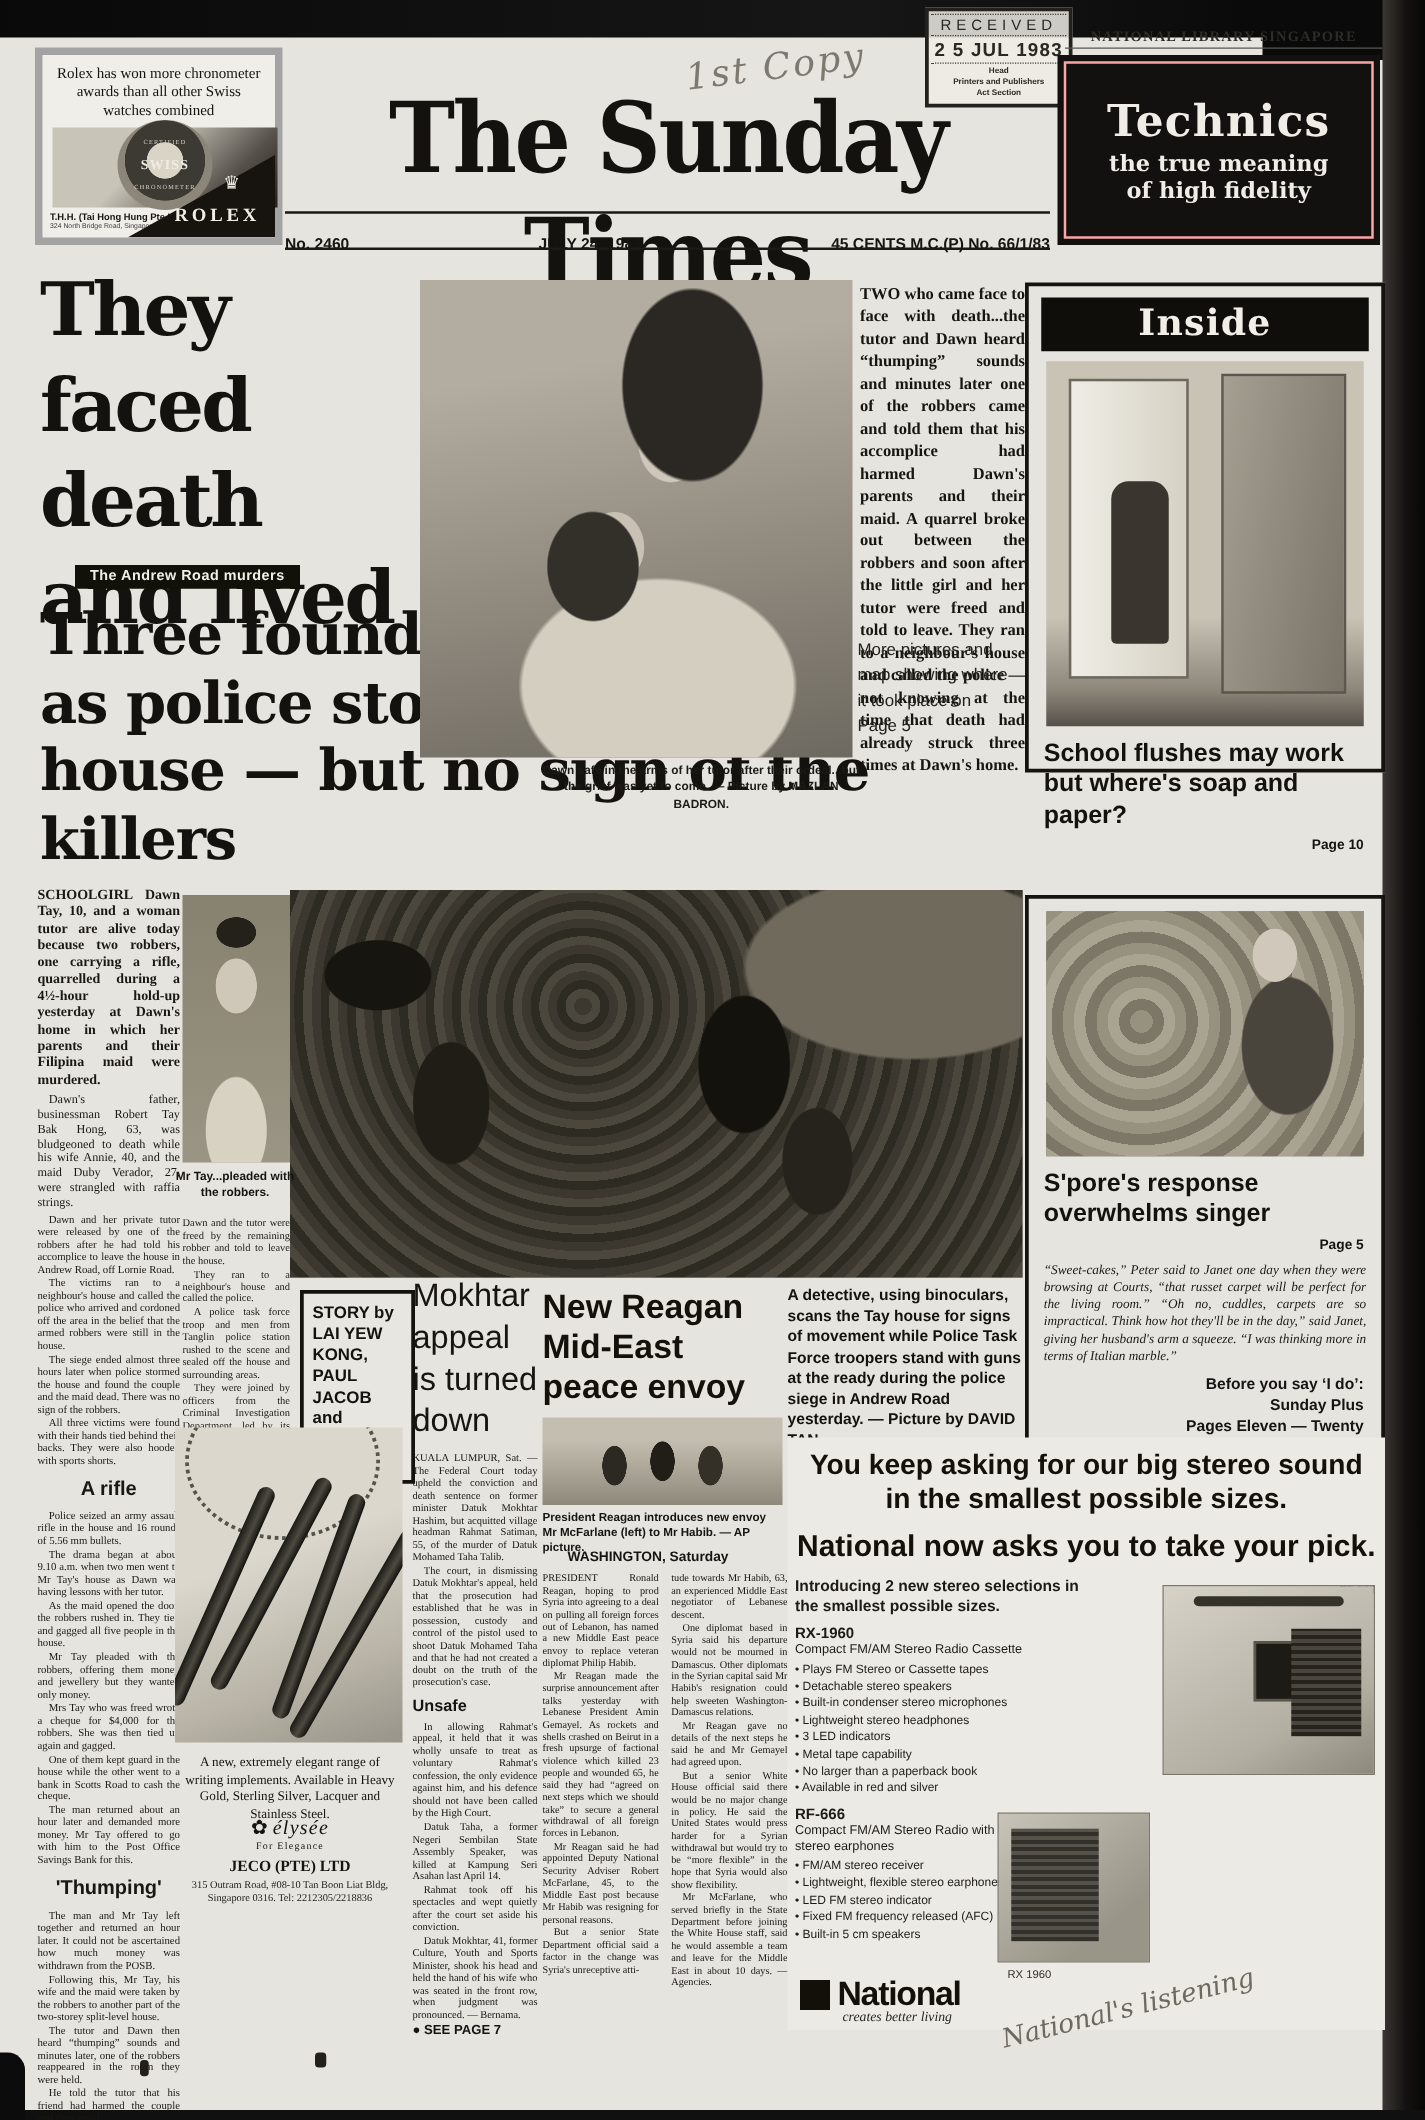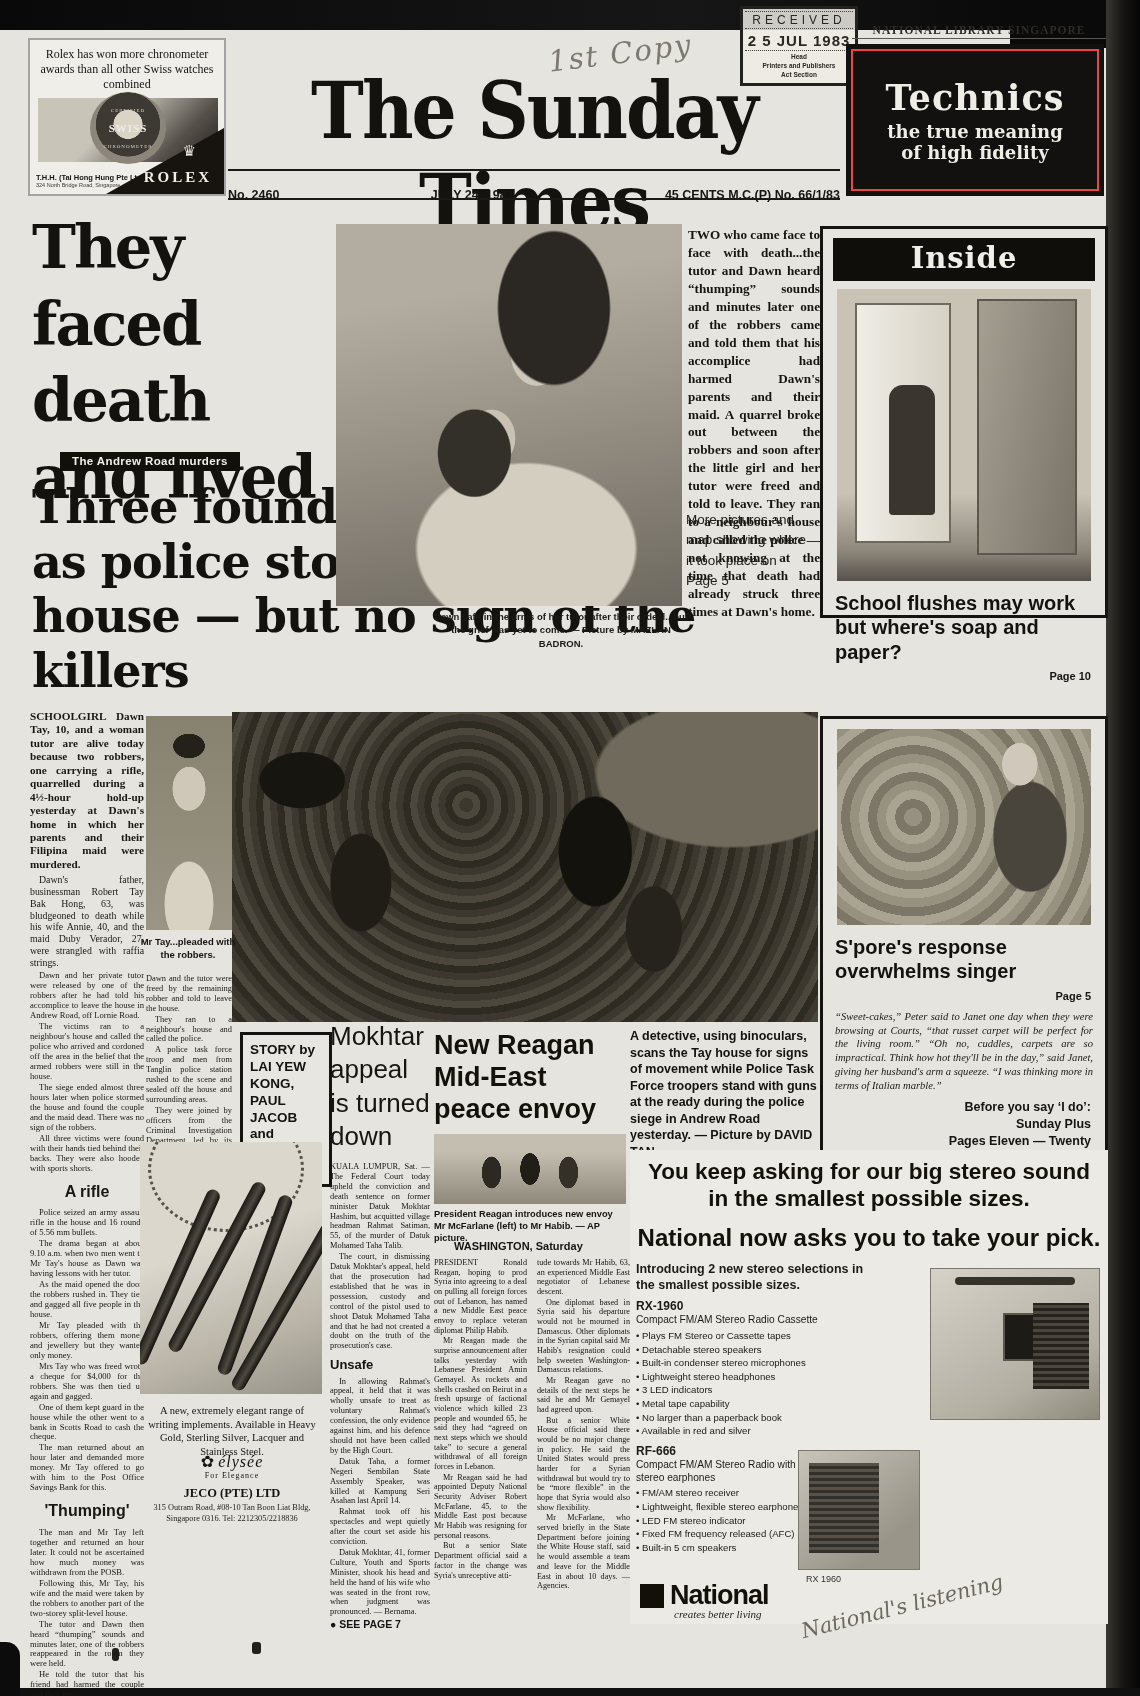--- a/index.html
+++ b/index.html
@@ -17,7 +17,7 @@
   .speck{background:#23201c;border-radius:3px;}
 
   
-  .rolex-ad{left:28px;top:38px;width:198px;height:158px;border:2px solid #a3a3a3;background:#efeee9;box-sizing:border-box;}
+  .rolex-ad{left:28px;top:38px;width:198px;height:158px;border:6px solid #a3a3a3;background:#efeee9;box-sizing:border-box;}
   .rolex-head{padding:7px 9px 4px;font-size:12px;line-height:1.25;text-align:center;}
   .rolex-photo{position:absolute;left:8px;top:58px;width:180px;height:64px;background:linear-gradient(135deg,#c9c4b8 40%,#55504a 75%,#23201c);}
   .rolex-badge{position:absolute;left:60px;top:52px;width:76px;height:72px;border-radius:50%;

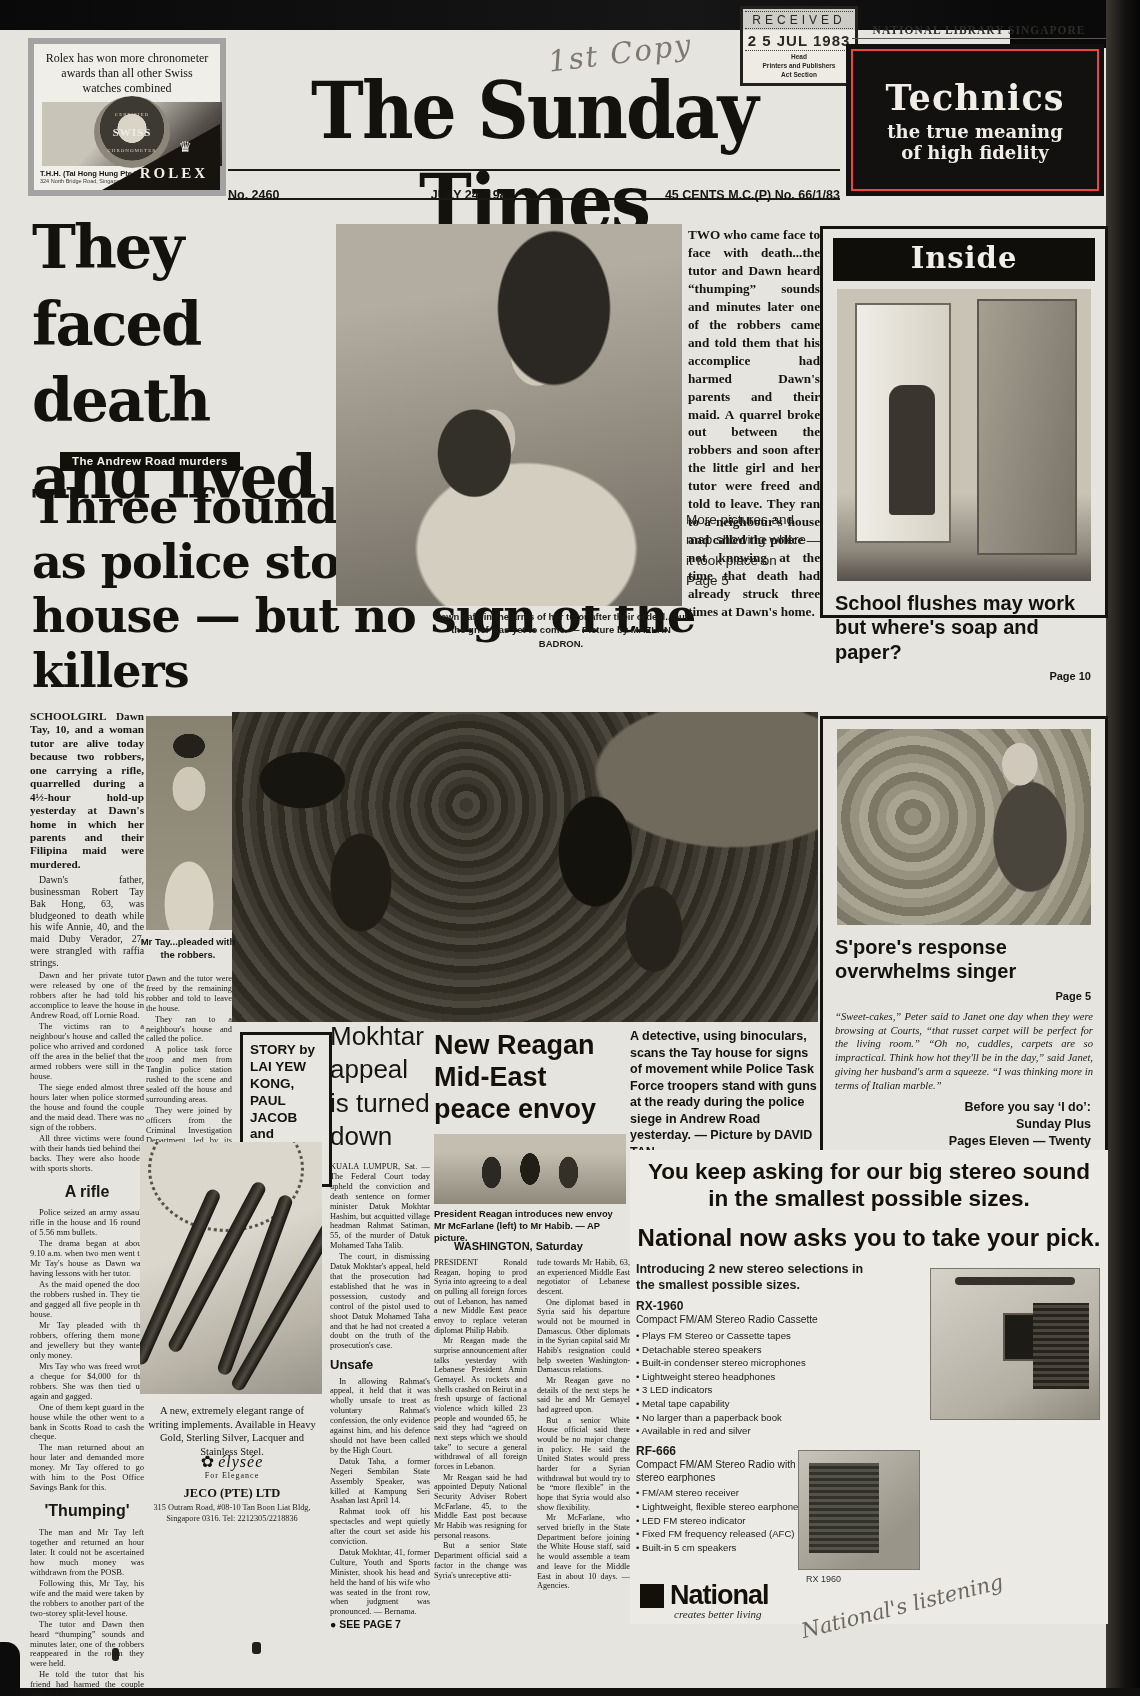--- a/index.html
+++ b/index.html
@@ -46,7 +46,7 @@
   .library{left:852px;top:24px;width:254px;text-align:center;font-weight:bold;font-size:11.5px;letter-spacing:1px;color:#2e2c28;
       border-bottom:1px solid #5a5750;padding-bottom:2px;}
   .technics{left:846px;top:44px;width:258px;height:152px;background:#121110;box-sizing:border-box;padding:5px;}
-  .technics-in{border:2px solid #ef4444;height:100%;box-sizing:border-box;text-align:center;color:#efede6;
+  .technics-in{border:2px solid #fca5a5;height:100%;box-sizing:border-box;text-align:center;color:#efede6;
       font-family:"DejaVu Serif",serif;}
   .technics-brand{font-size:35px;font-weight:bold;margin-top:26px;letter-spacing:1px;}
   .technics-tag{font-size:18px;font-weight:bold;line-height:1.15;margin-top:4px;}

